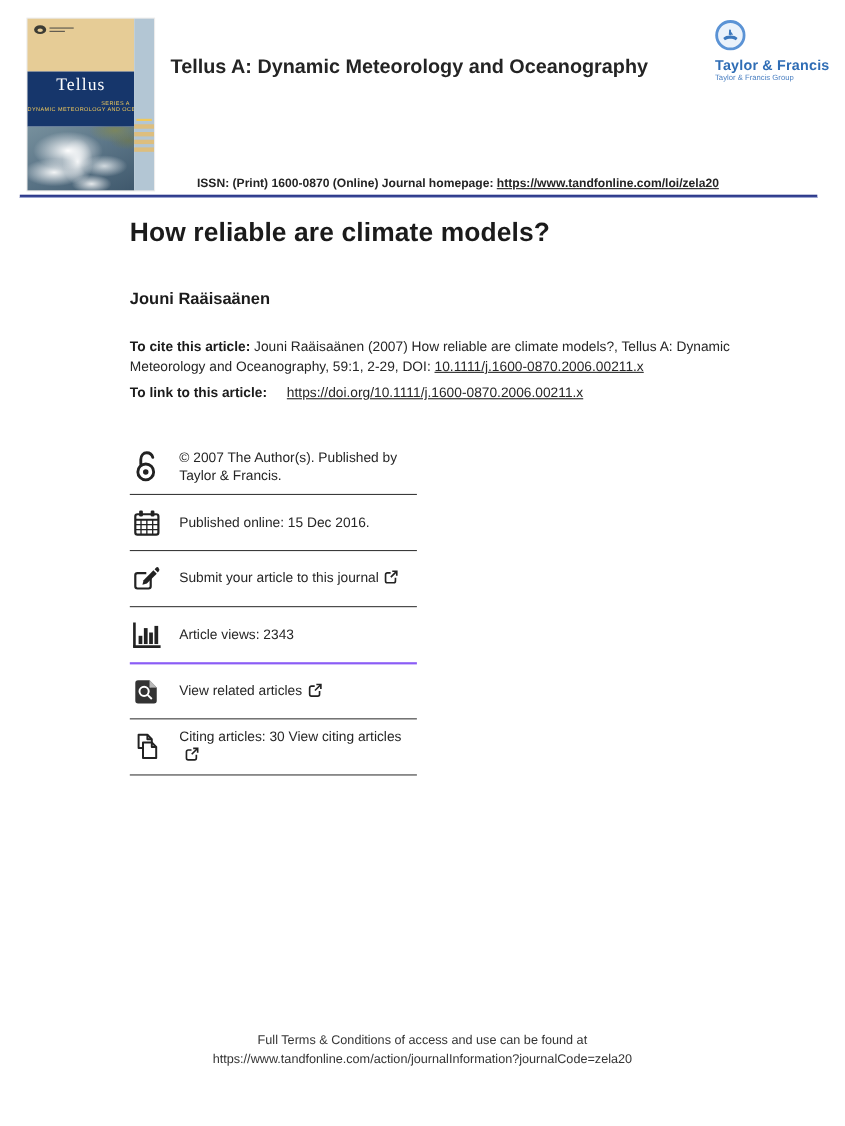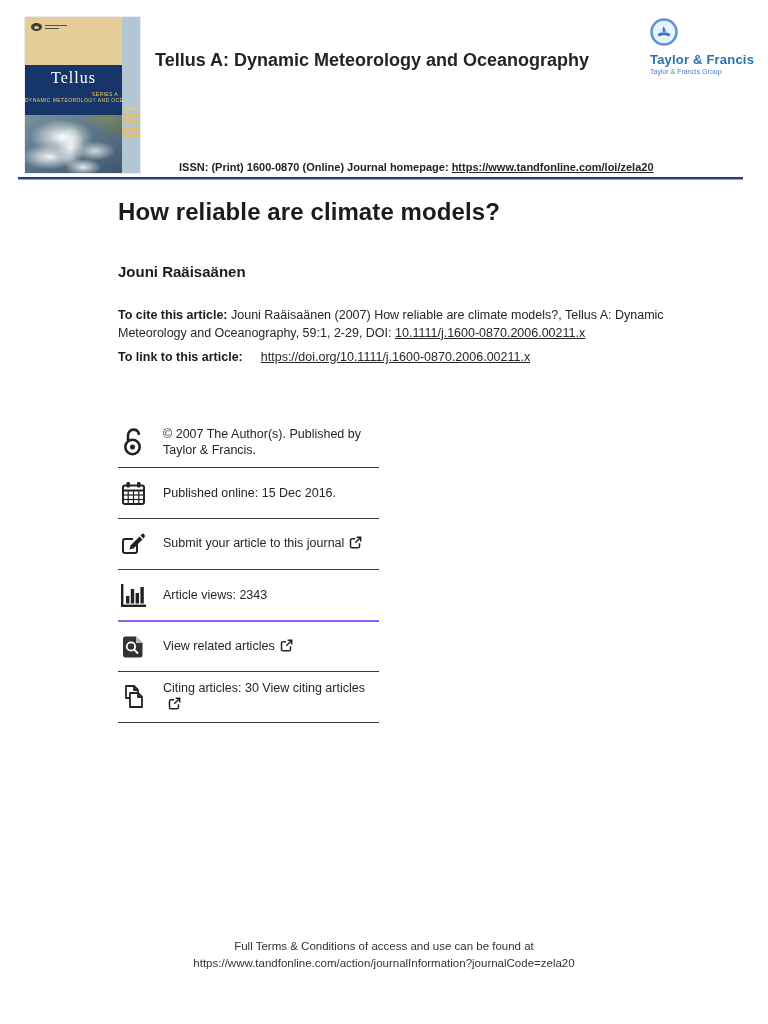--- a/index.html
+++ b/index.html
@@ -79,7 +79,7 @@
   .link-block b { color:#1b1b1b; margin-right:18px; }
 
   
-  .items { position:absolute; left:118px; top:416px; width:261px; }
+  .items { position:absolute; left:118px; top:398px; width:261px; }
   .item {
     display:flex; align-items:center; gap:15px; min-height:51px; padding:6px 0;
     border-top:1px solid #3a3a3a; font-size:12.5px; color:#262626;

